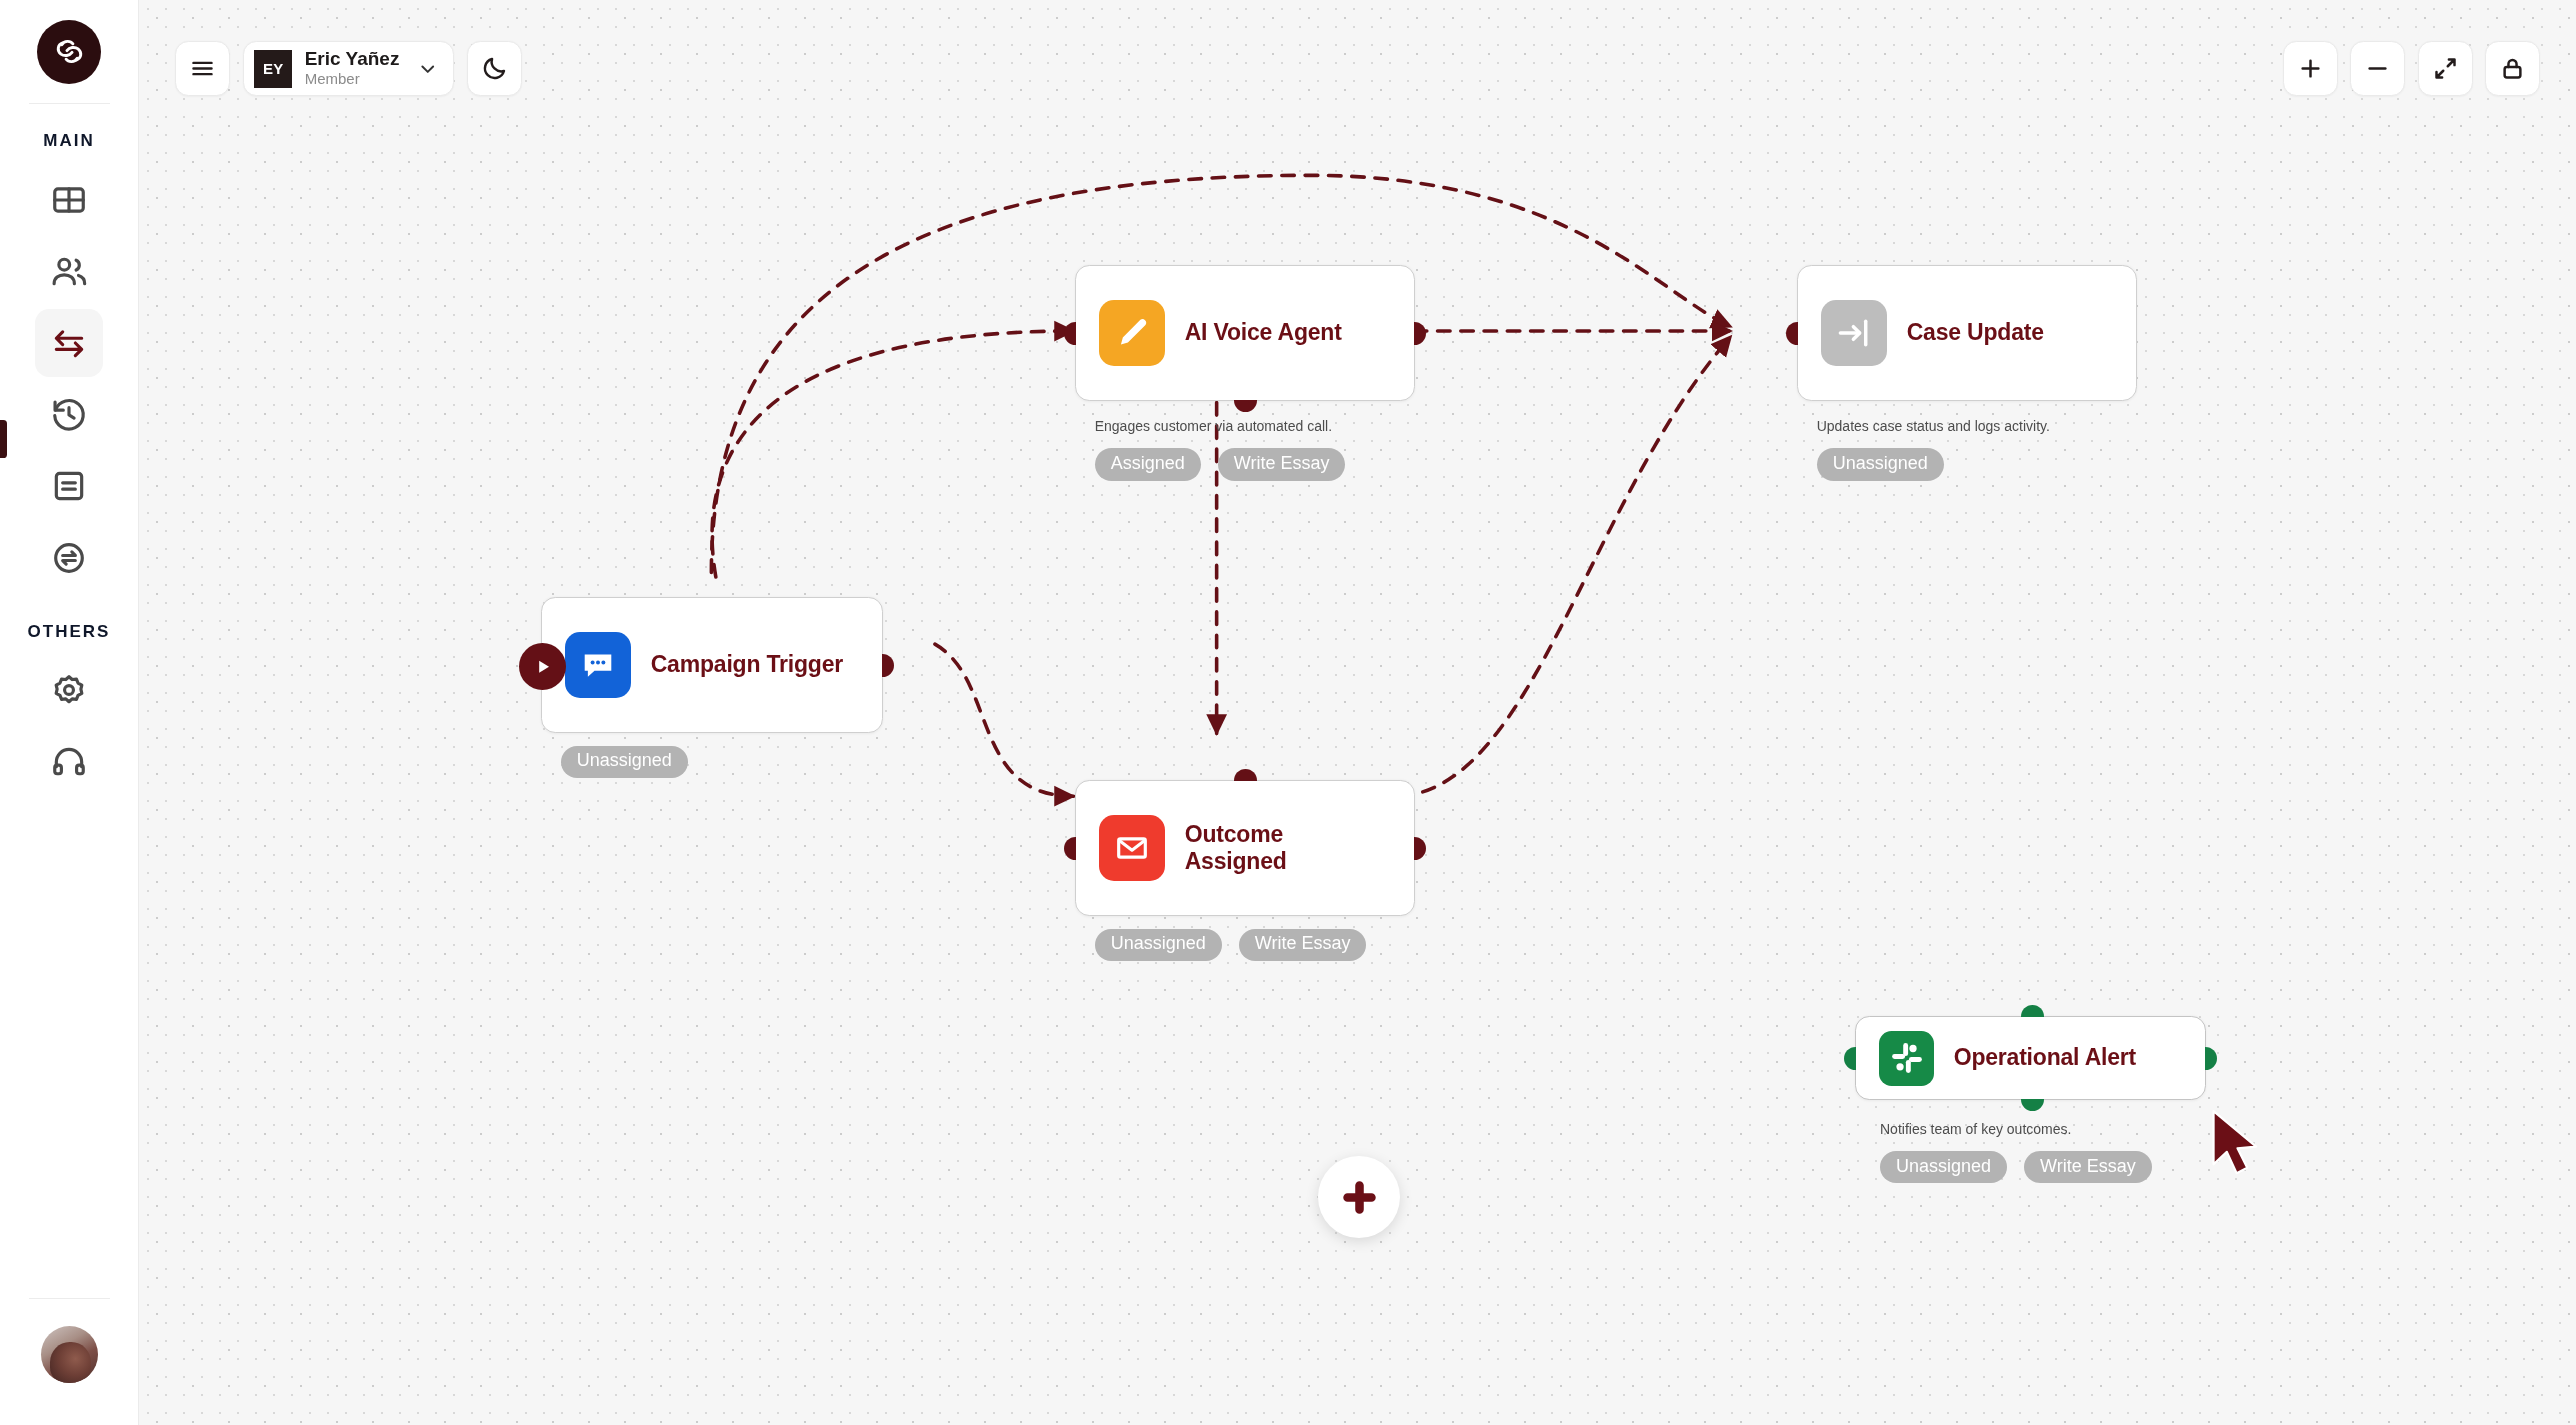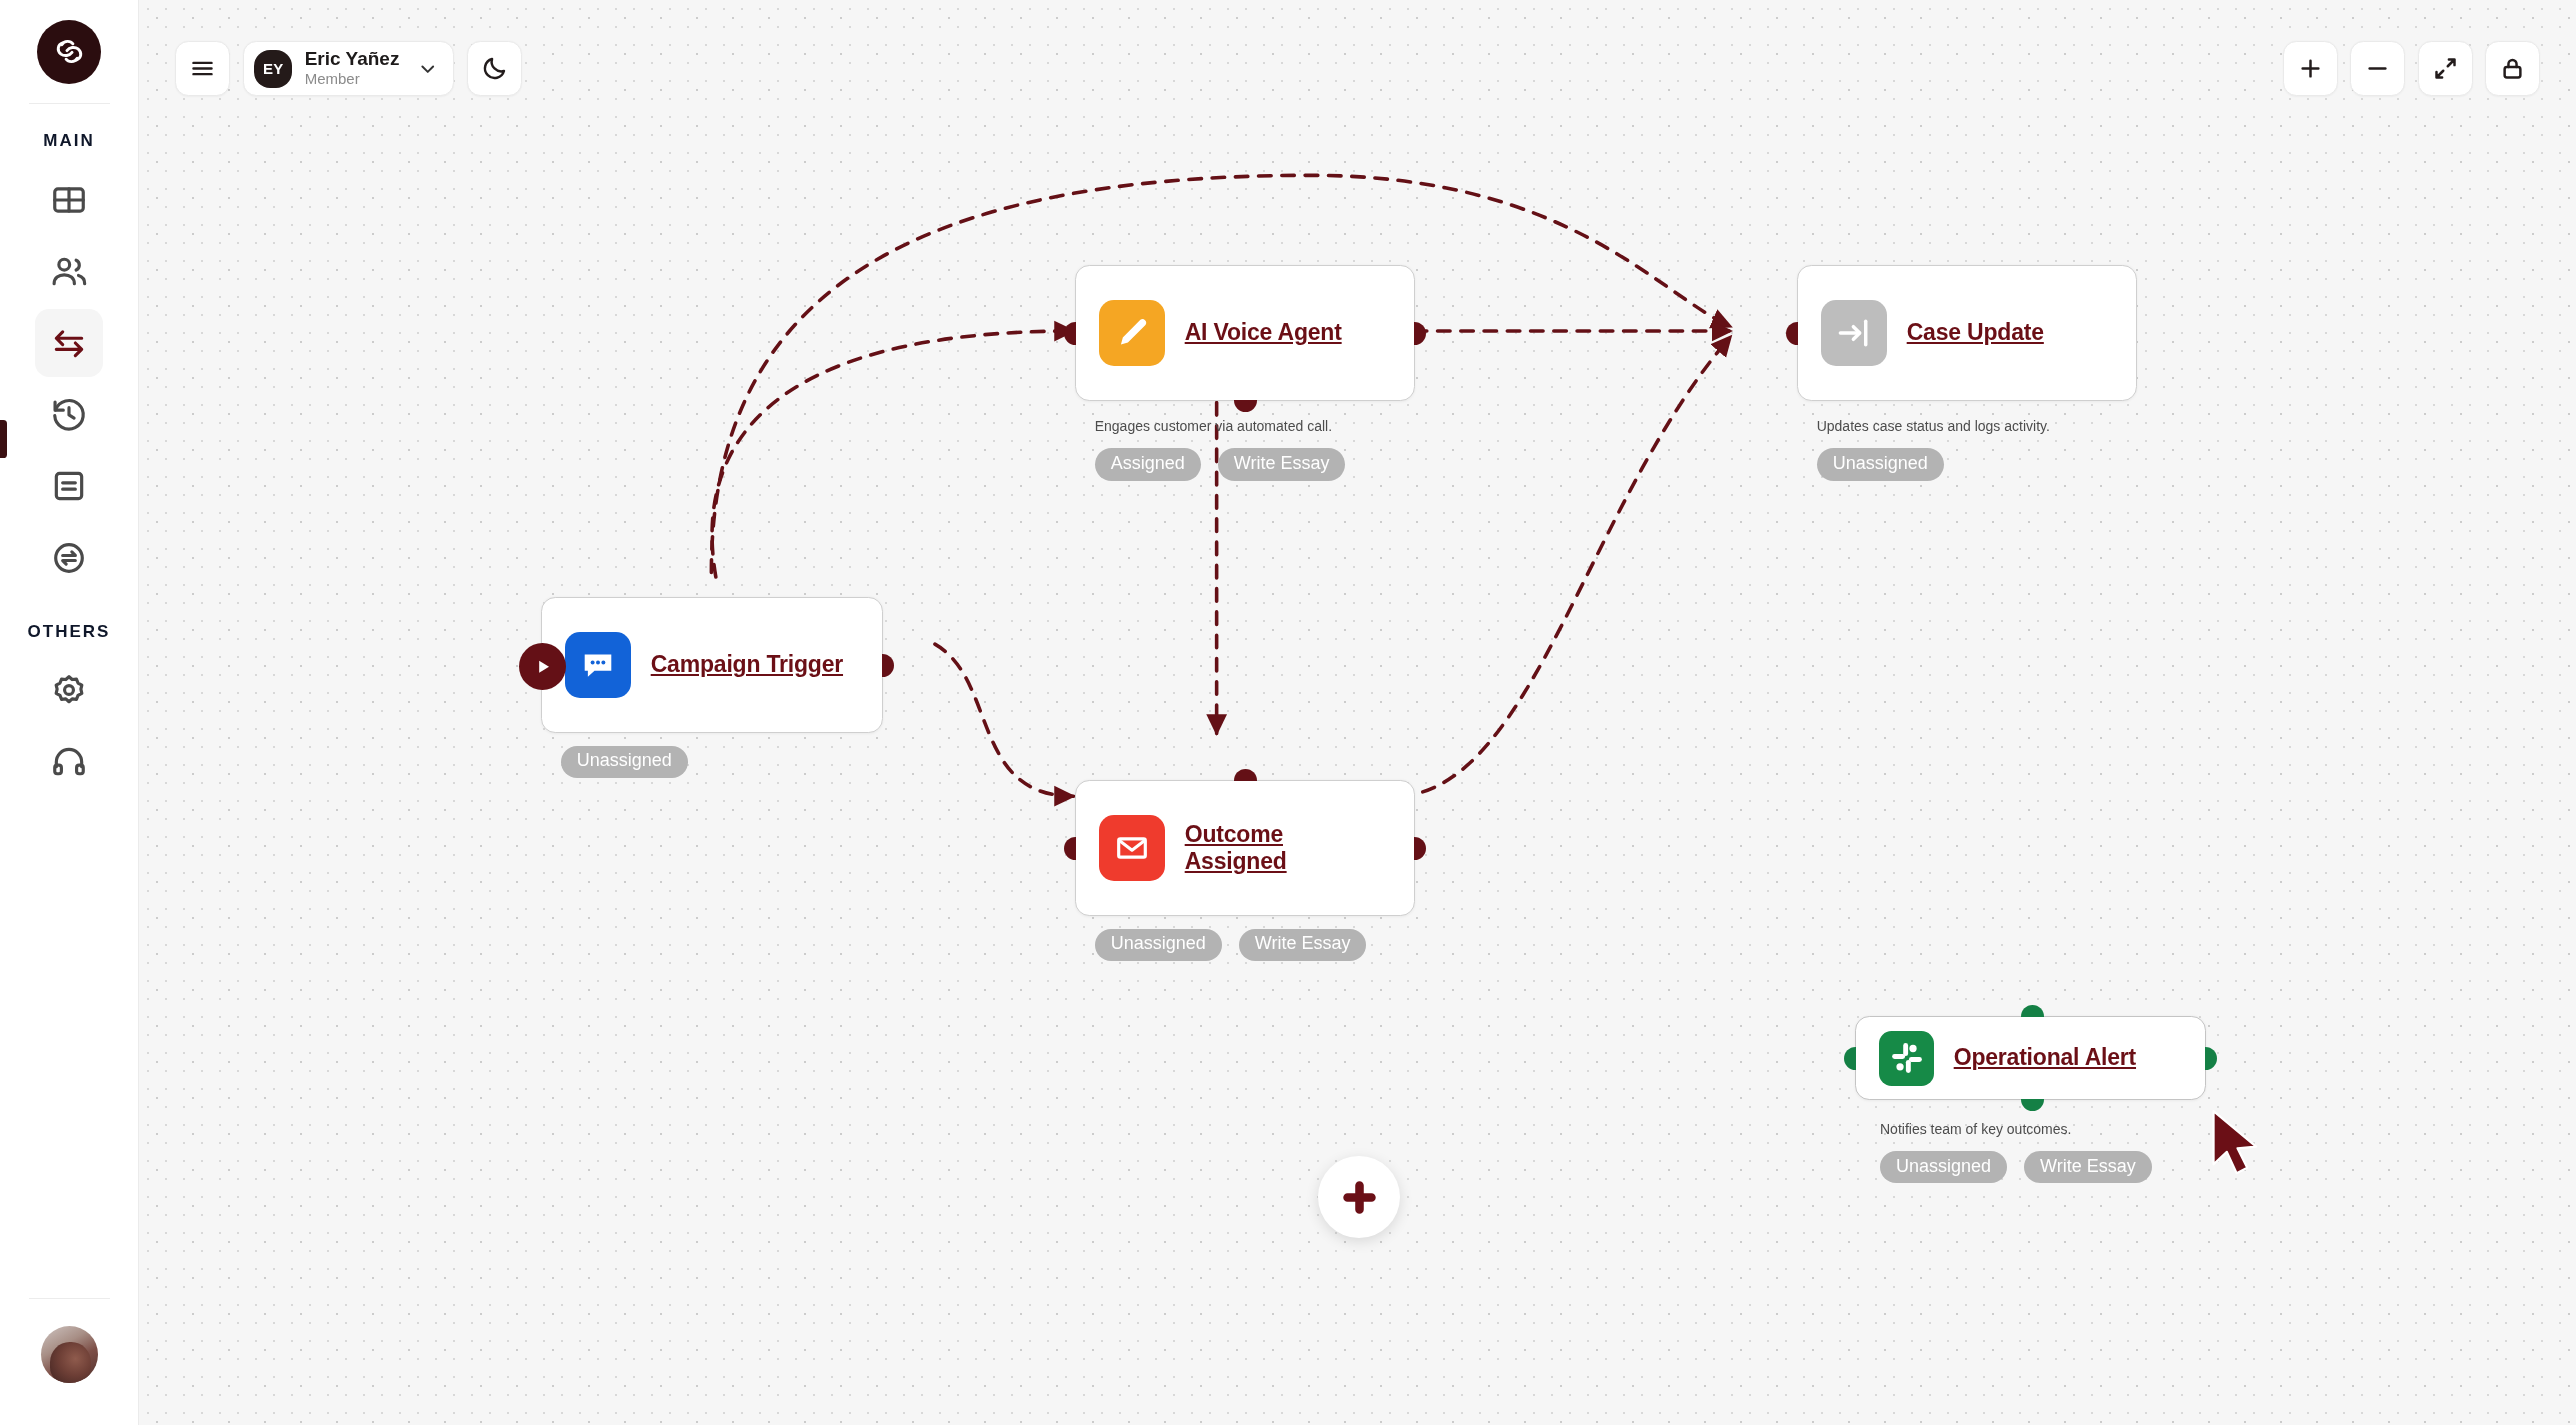--- a/index.html
+++ b/index.html
@@ -83,7 +83,7 @@
     box-shadow: 0 0.9px 1.8px rgba(0,0,0,.04);
   }
   .user-badge {
-    width: 38px; height: 38px; border-radius: 16px; background: #241a19; color: #fff;
+    width: 38px; height: 38px; border-radius: 0; background: #241a19; color: #fff;
     font-size: 15px; font-weight: 700; display: flex; align-items: center; justify-content: center;
     letter-spacing: 0.3px;
   }

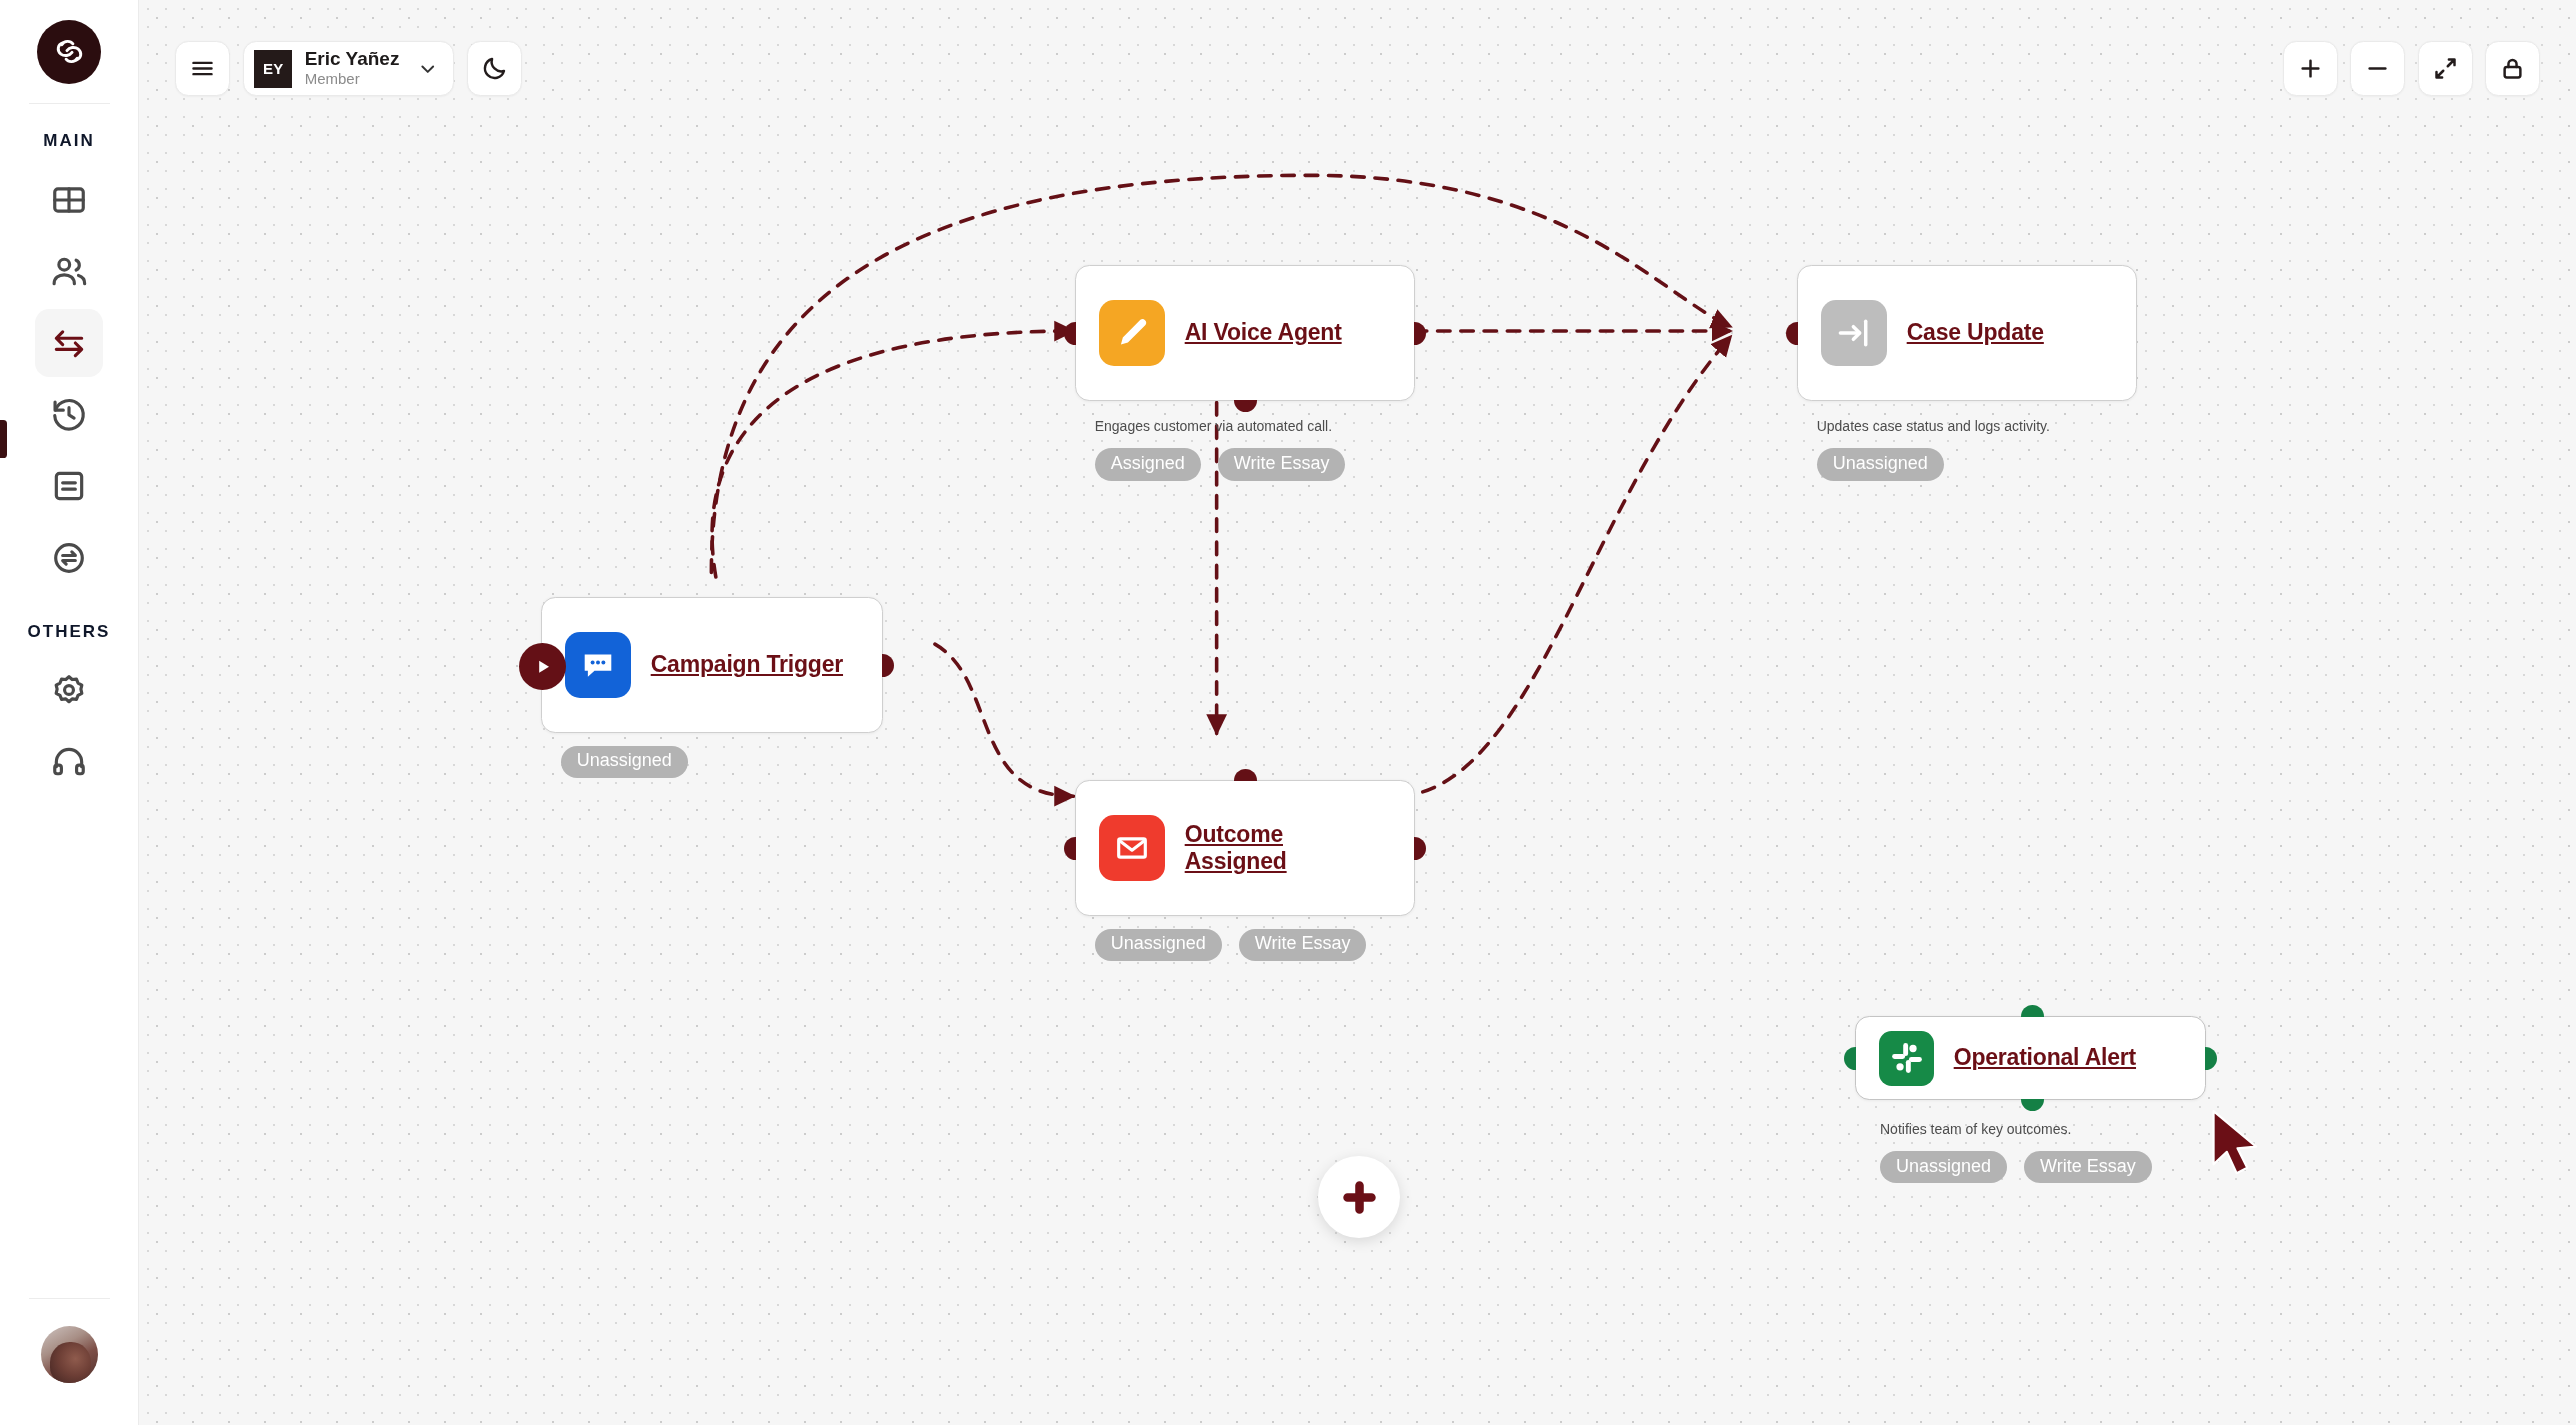--- a/index.html
+++ b/index.html
@@ -110,7 +110,6 @@
   .node-title {
     font-size: 23px; font-weight: 700; color: #6b0f16; line-height: 1.18;
     letter-spacing: -0.2px;
-    text-decoration: underline;
   }
   .node-desc {
     font-size: 14px; color: #4c4c4c; line-height: 1.35; margin-top: 16px;

